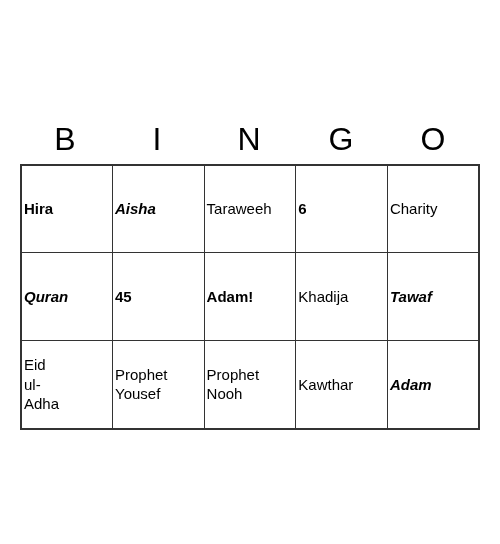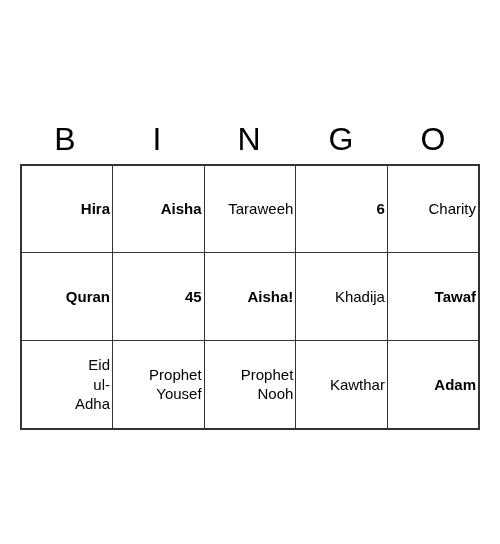--- a/index.html
+++ b/index.html
@@ -45,7 +45,7 @@
 
     .bingo-grid td {
       border: 1.5px solid #333;
-      text-align: right;
+      text-align: left;
       vertical-align: middle;
       padding: 4px 2px;
       height: 88px;

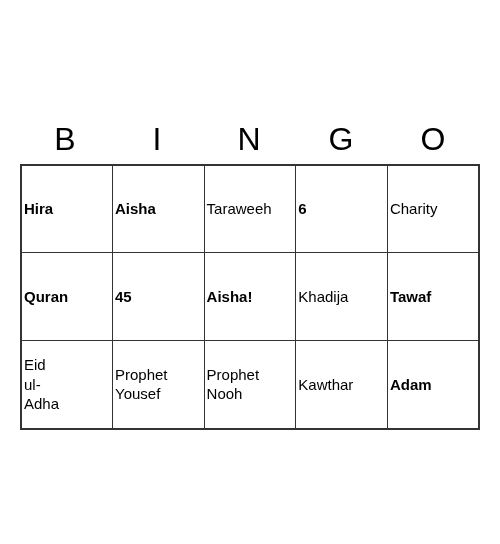--- a/index.html
+++ b/index.html
@@ -62,6 +62,7 @@
     .cell-medium {
       font-size: 20px;
       font-weight: bold;
+      font-style: italic;
     }
 
     .cell-normal {

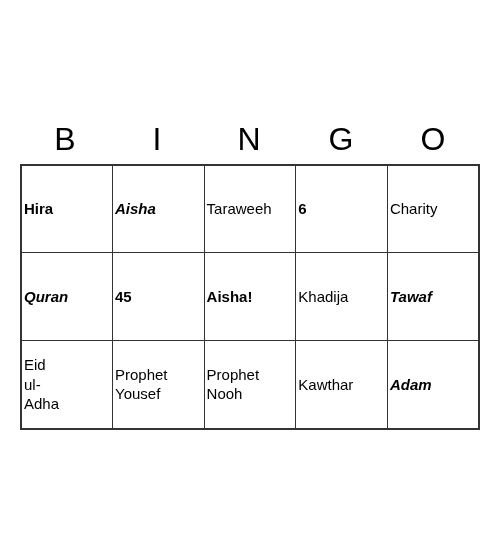--- a/index.html
+++ b/index.html
@@ -97,7 +97,7 @@
         <tr>
           <td class="cell-medium">Quran</td>
           <td class="cell-large">45</td>
-          <td class="cell-free">Aisha!</td>
+          <td class="cell-free">Adam!</td>
           <td class="cell-normal">Khadija</td>
           <td class="cell-medium">Tawaf</td>
         </tr>

